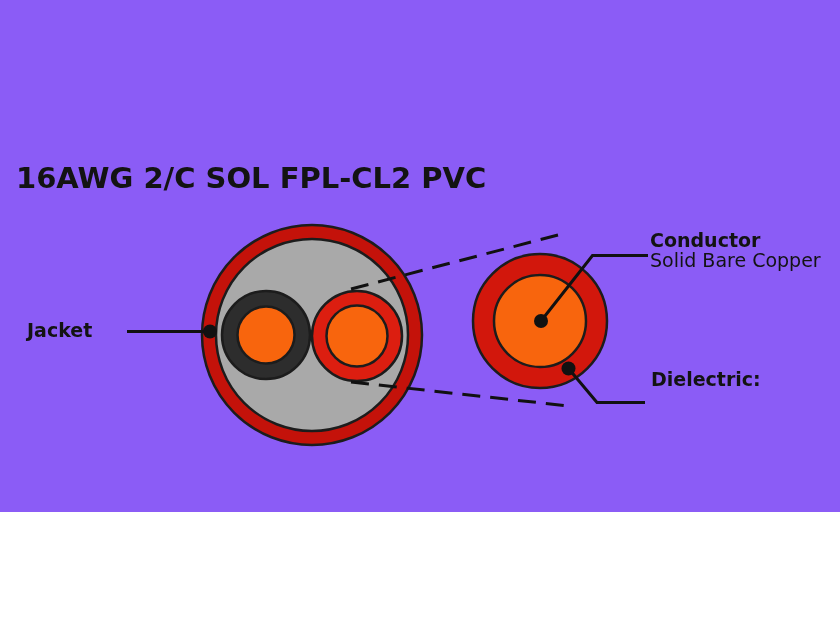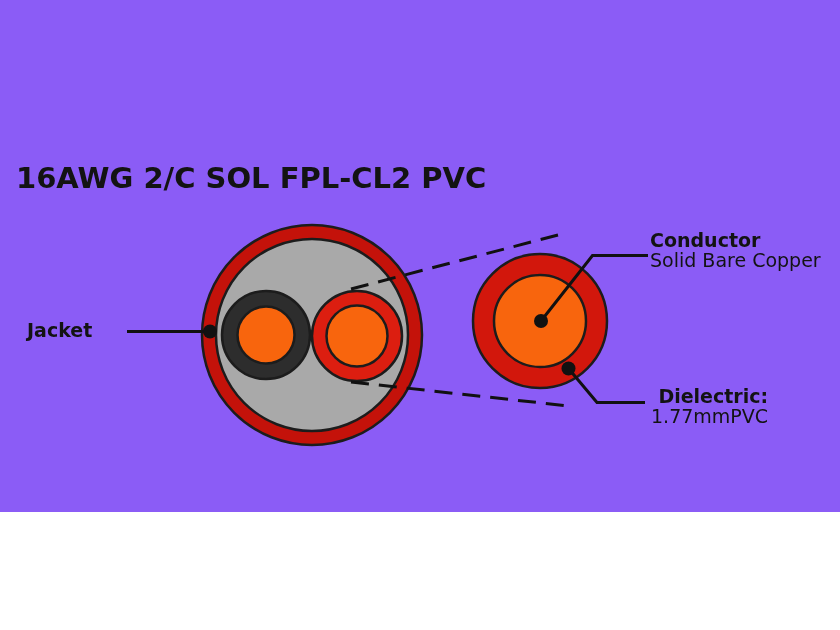--- a/index.html
+++ b/index.html
@@ -59,7 +59,7 @@
   }
   .lbl-jacket     { left: 27px;  top: 320px; }
   .lbl-conductor  { left: 650px; top: 230px; }
-  .lbl-dielectric { left: 651px; top: 386px; text-align: right; }
+  .lbl-dielectric { left: 651px; top: 369px; }
 </style>
 </head>
 <body>

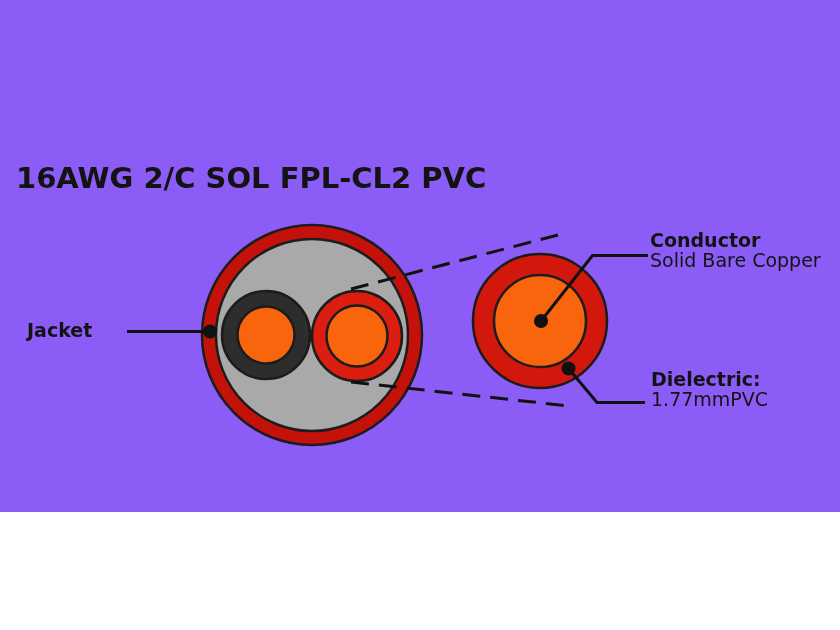--- a/index.html
+++ b/index.html
@@ -110,7 +110,6 @@
 
   <div class="label lbl-dielectric">
     <div class="b">Dielectric:</div>
-    <div>1.77mmPVC</div>
   </div>
 
 </div>

